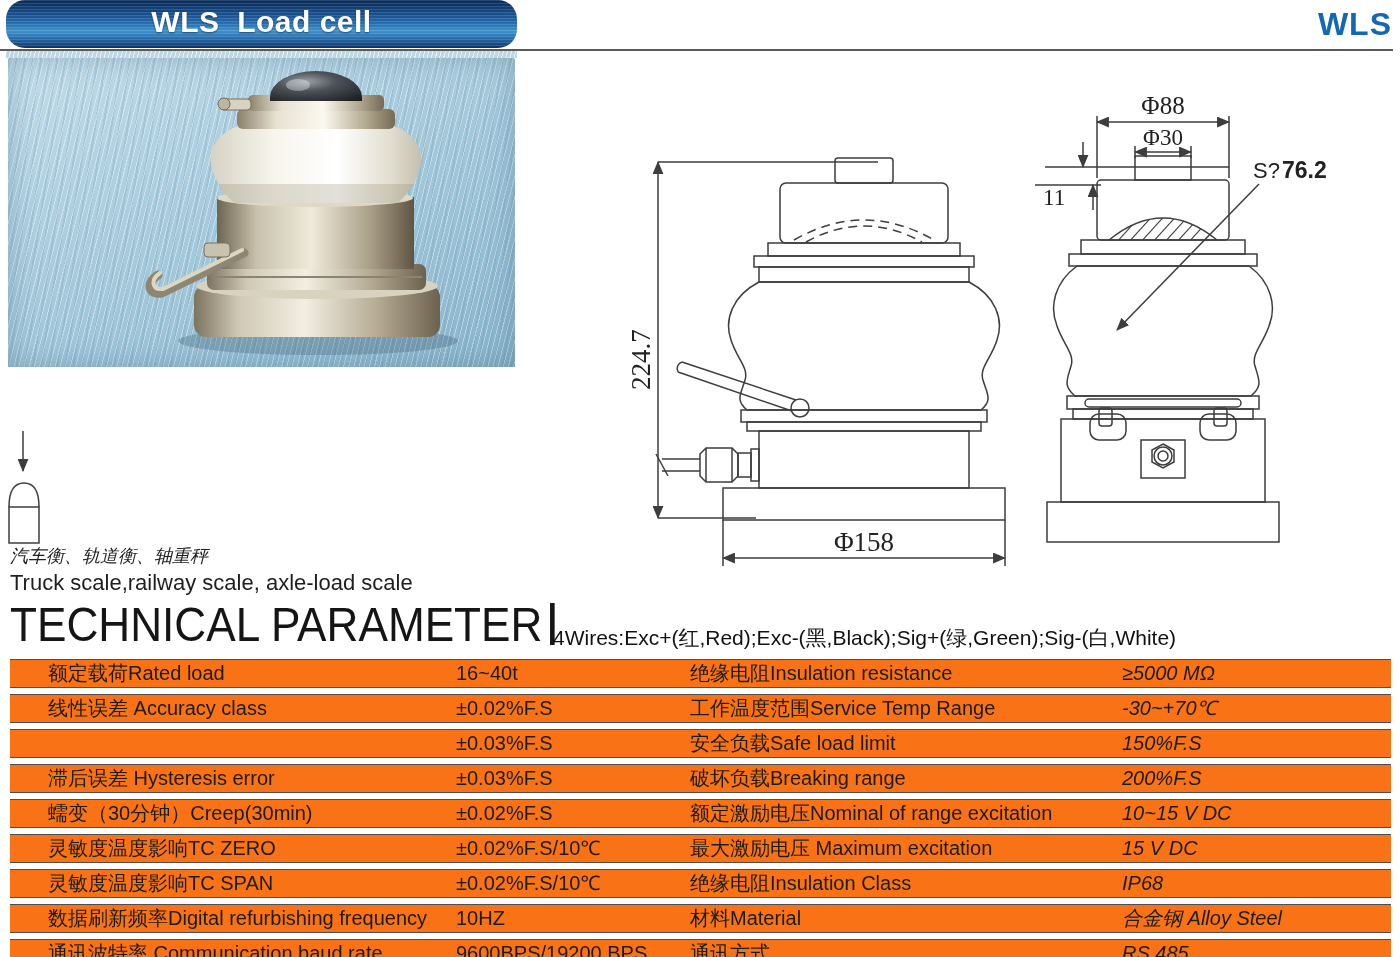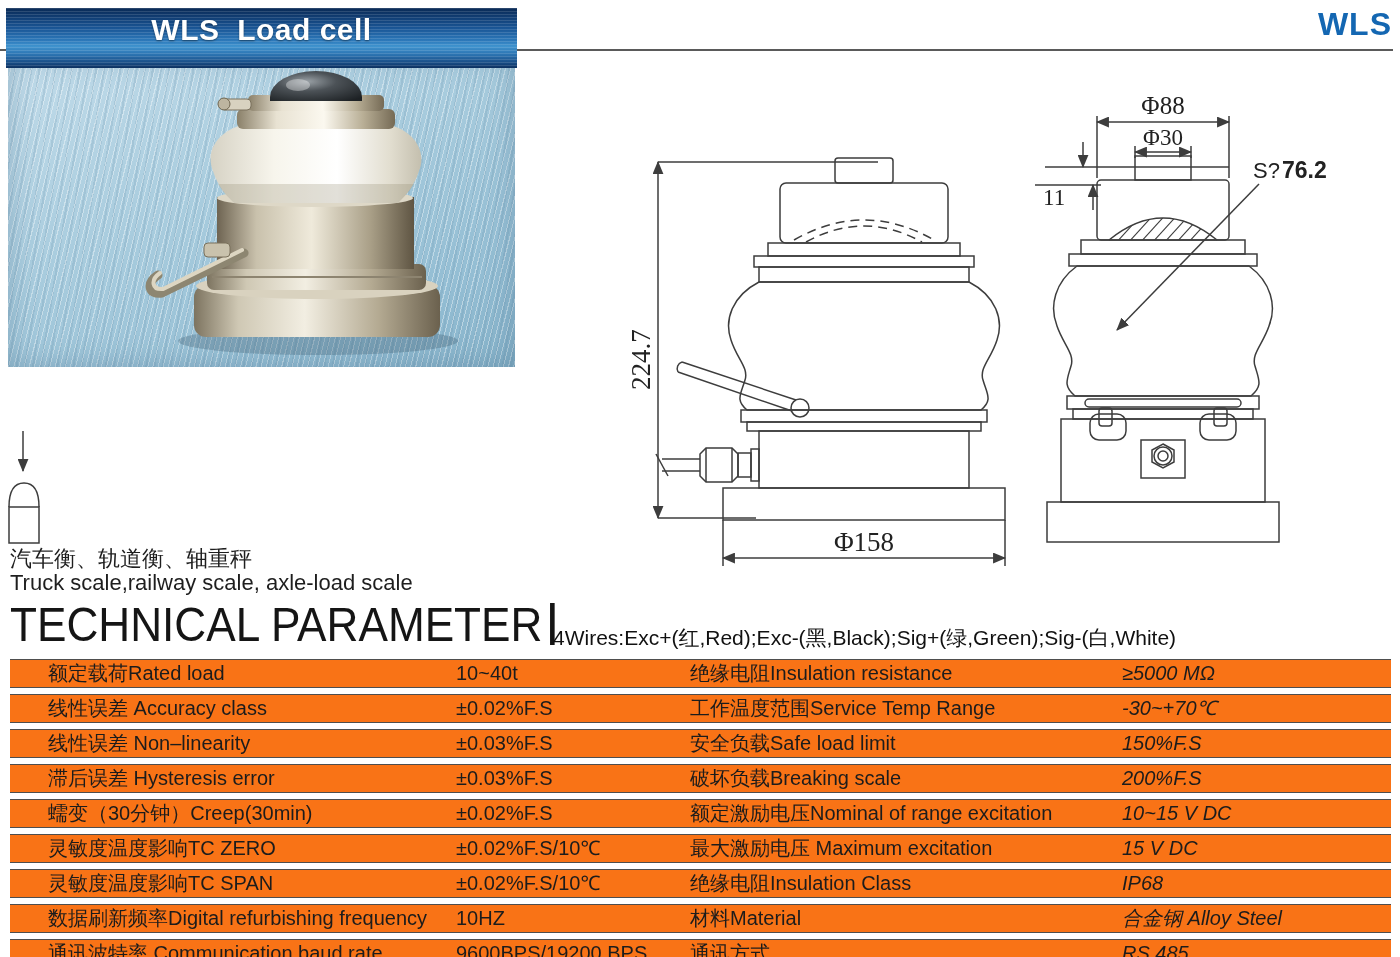--- a/index.html
+++ b/index.html
@@ -7,11 +7,11 @@
 
   
   .top-rule { position:absolute; left:0; top:49px; width:1393px; height:2px; background:#5a5a5a; }
-  .banner { position:absolute; left:6px; top:8px; width:511px; height:60px;
+  .banner { position:absolute; left:6px; top:0; width:511px; height:48px;
     background:
       repeating-linear-gradient(180deg, rgba(255,255,255,.13) 0 1px, rgba(255,255,255,0) 1px 3px),
       linear-gradient(180deg,#0a2a55 0%,#113e74 16%,#1a5696 34%,#2c78b9 54%,#3f93ce 64%,#2b72b0 78%,#174a82 92%,#0d3160 100%);
-    z-index:3; }
+    z-index:3;border-radius:19px; }
   .banner-title { color:#ffffff; font-weight:bold; font-size:30px; line-height:43px; text-align:center; white-space:pre; letter-spacing:.5px; text-shadow:0 1px 2px rgba(0,0,0,.45); }
   .banner-fade { position:absolute; left:6px; top:51px; width:511px; height:7px;
     background:repeating-linear-gradient(105deg, rgba(255,255,255,.5) 0 1px, rgba(175,205,222,.55) 1px 4px), #cfe2ec; z-index:2; }

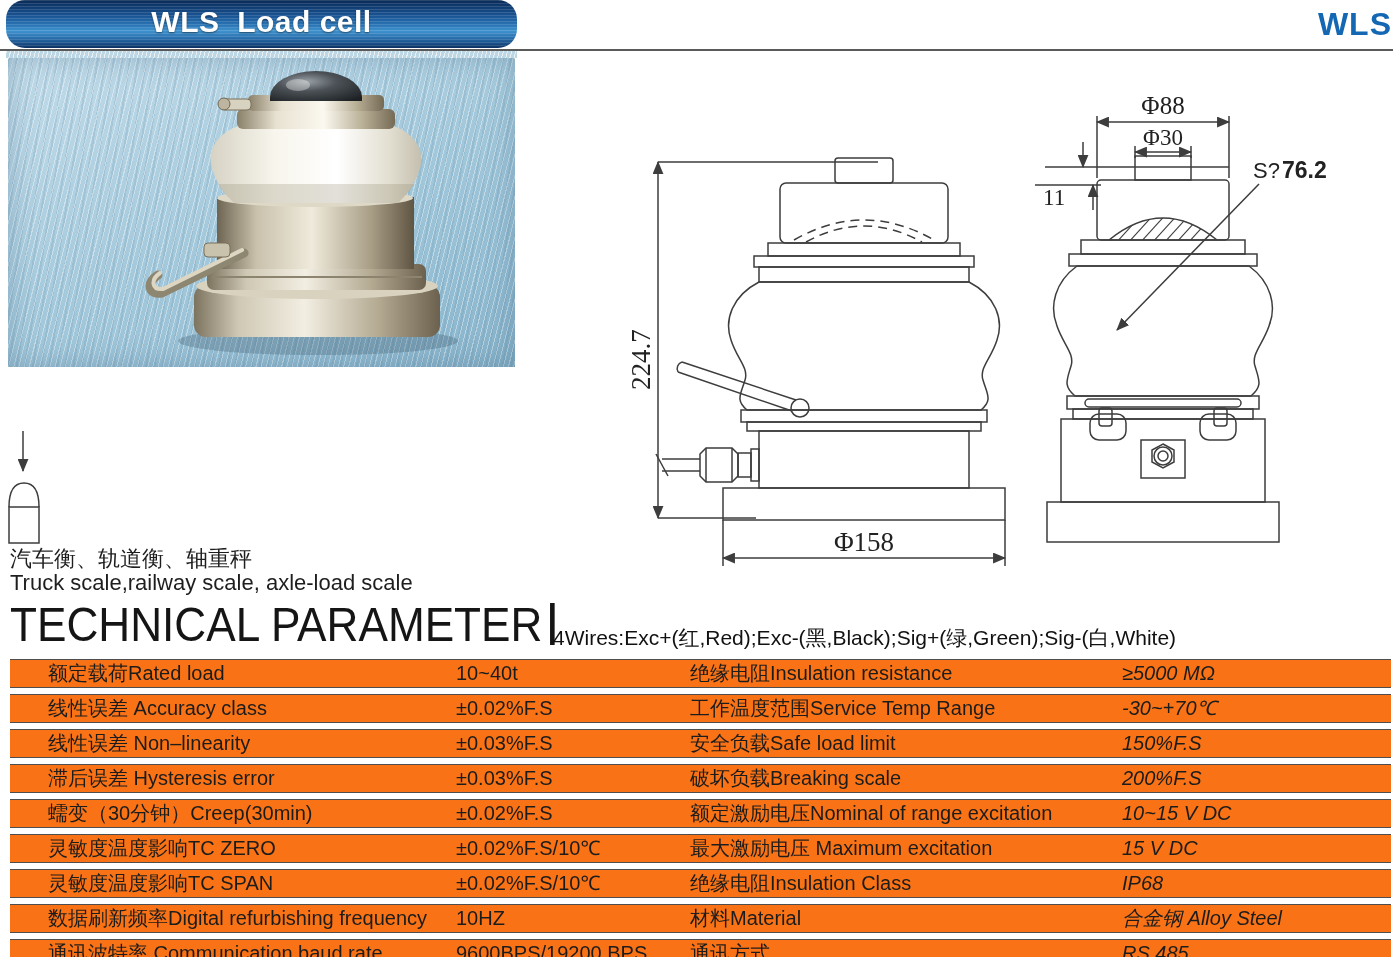--- a/index.html
+++ b/index.html
@@ -35,7 +35,7 @@
   .dimnum { font-family:"Liberation Serif",serif; }
 
   
-  .app-zh { position:absolute; left:10px; top:544px; font-size:22px; color:#1e1e1e; }
+  .app-zh { position:absolute; left:10px; top:544px; font-size:18px; color:#1e1e1e;font-style:italic; }
   .app-en { position:absolute; left:10px; top:570px; font-size:22px; color:#1e1e1e; }
 
   

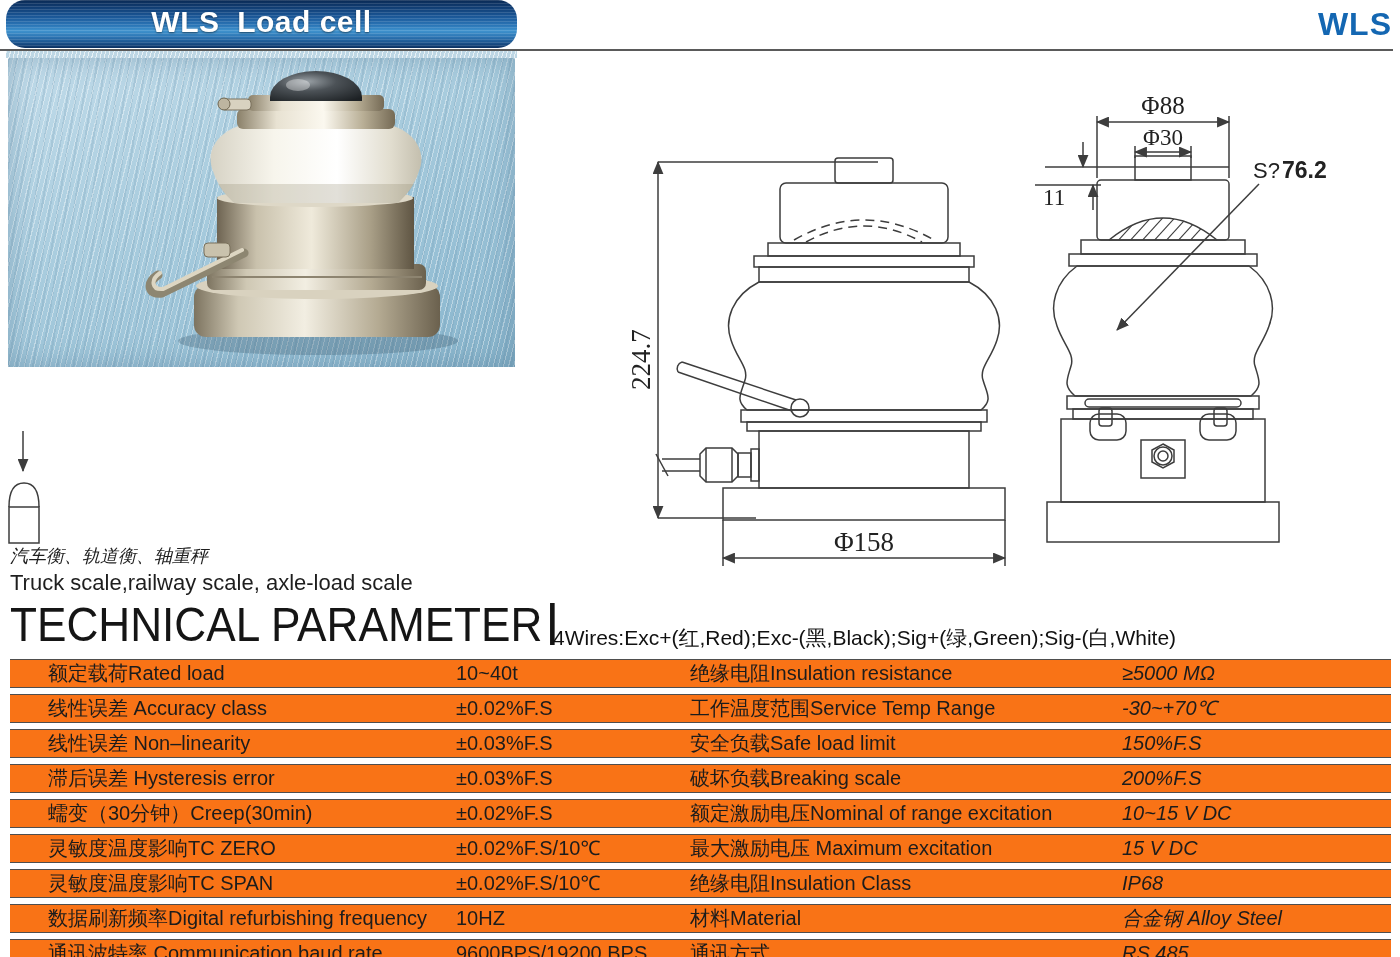--- a/index.html
+++ b/index.html
@@ -256,7 +256,7 @@
 <div class="ptable">
   <div class="trow">
     <span class="c l1">额定载荷Rated load</span>
-    <span class="c v1">10~40t</span>
+    <span class="c v1">16~40t</span>
     <span class="c l2">绝缘电阻Insulation resistance</span>
     <span class="c v2">≥5000 MΩ</span>
   </div>

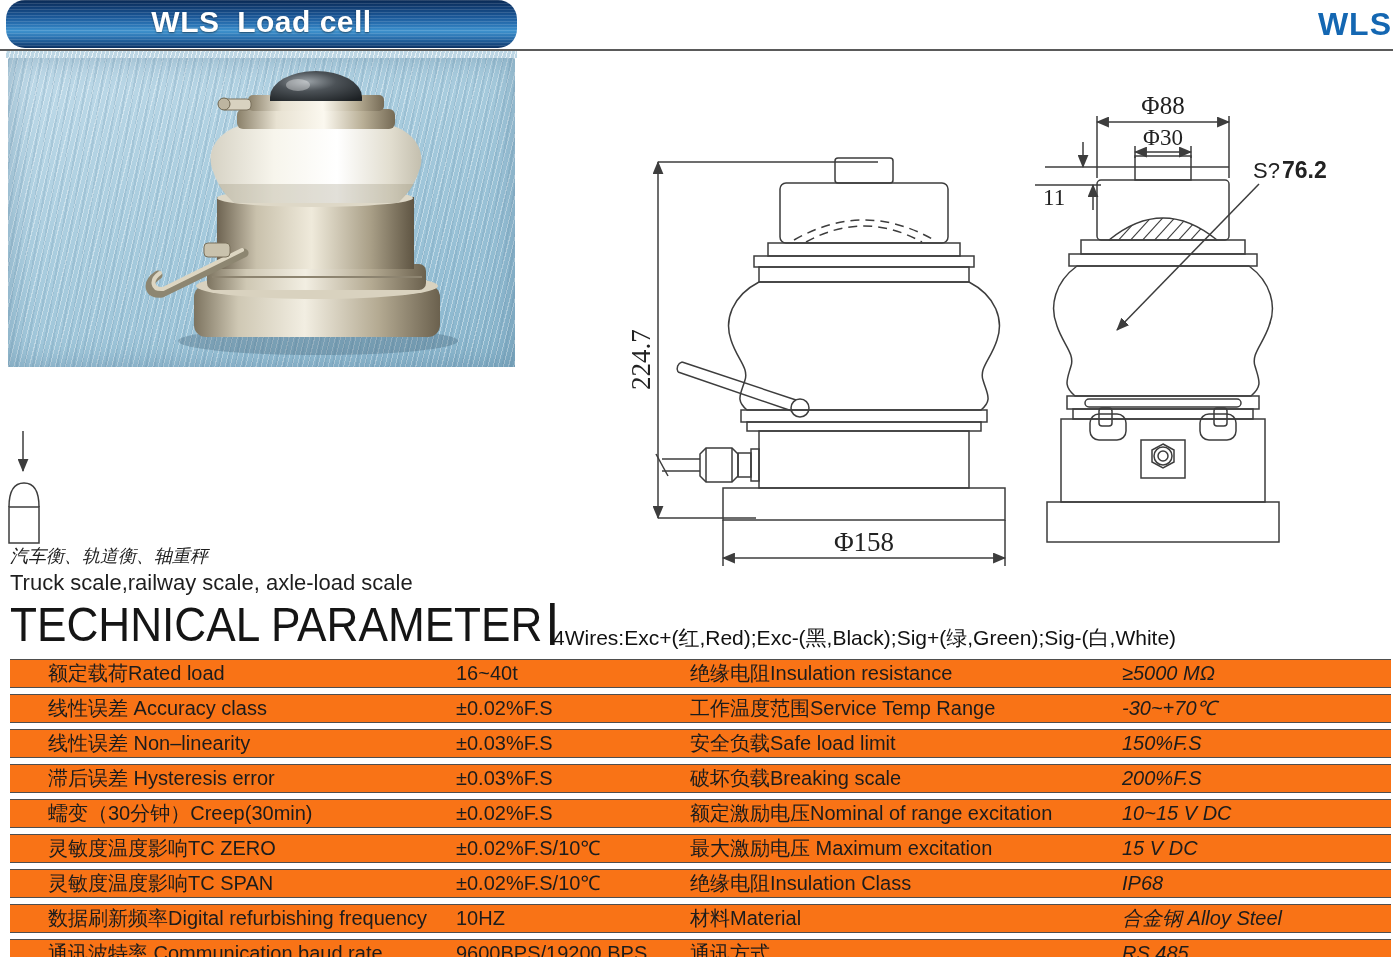--- a/index.html
+++ b/index.html
@@ -267,7 +267,6 @@
     <span class="c v2">-30~+70℃</span>
   </div>
   <div class="trow">
-    <span class="c l1">线性误差 Non–linearity</span>
     <span class="c v1">±0.03%F.S</span>
     <span class="c l2">安全负载Safe load limit</span>
     <span class="c v2">150%F.S</span>

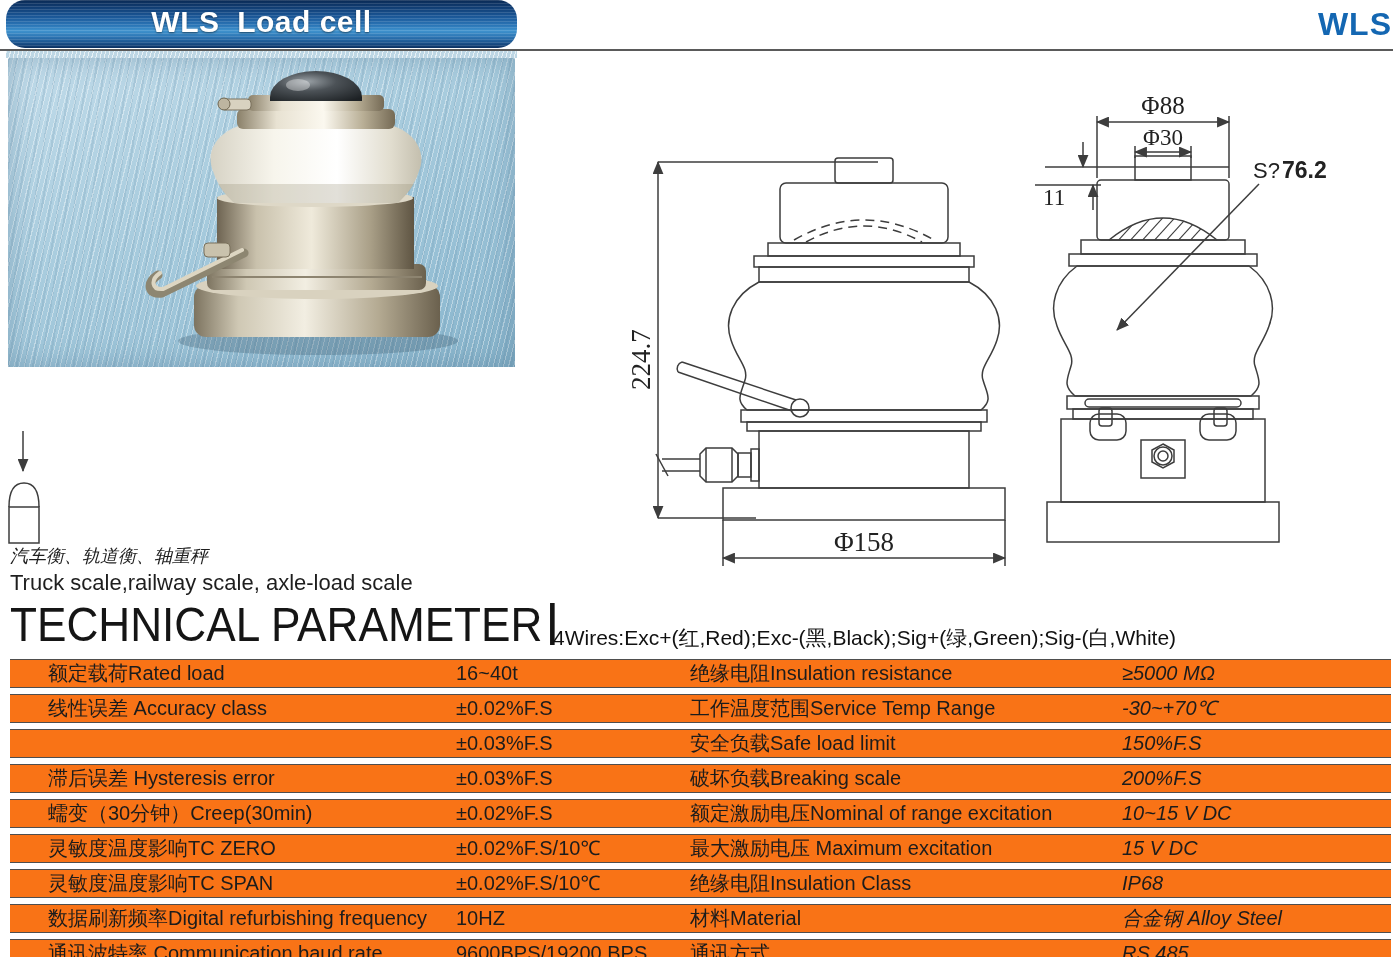--- a/index.html
+++ b/index.html
@@ -274,7 +274,7 @@
   <div class="trow">
     <span class="c l1">滞后误差 Hysteresis error</span>
     <span class="c v1">±0.03%F.S</span>
-    <span class="c l2">破坏负载Breaking scale</span>
+    <span class="c l2">破坏负载Breaking range</span>
     <span class="c v2">200%F.S</span>
   </div>
   <div class="trow">

